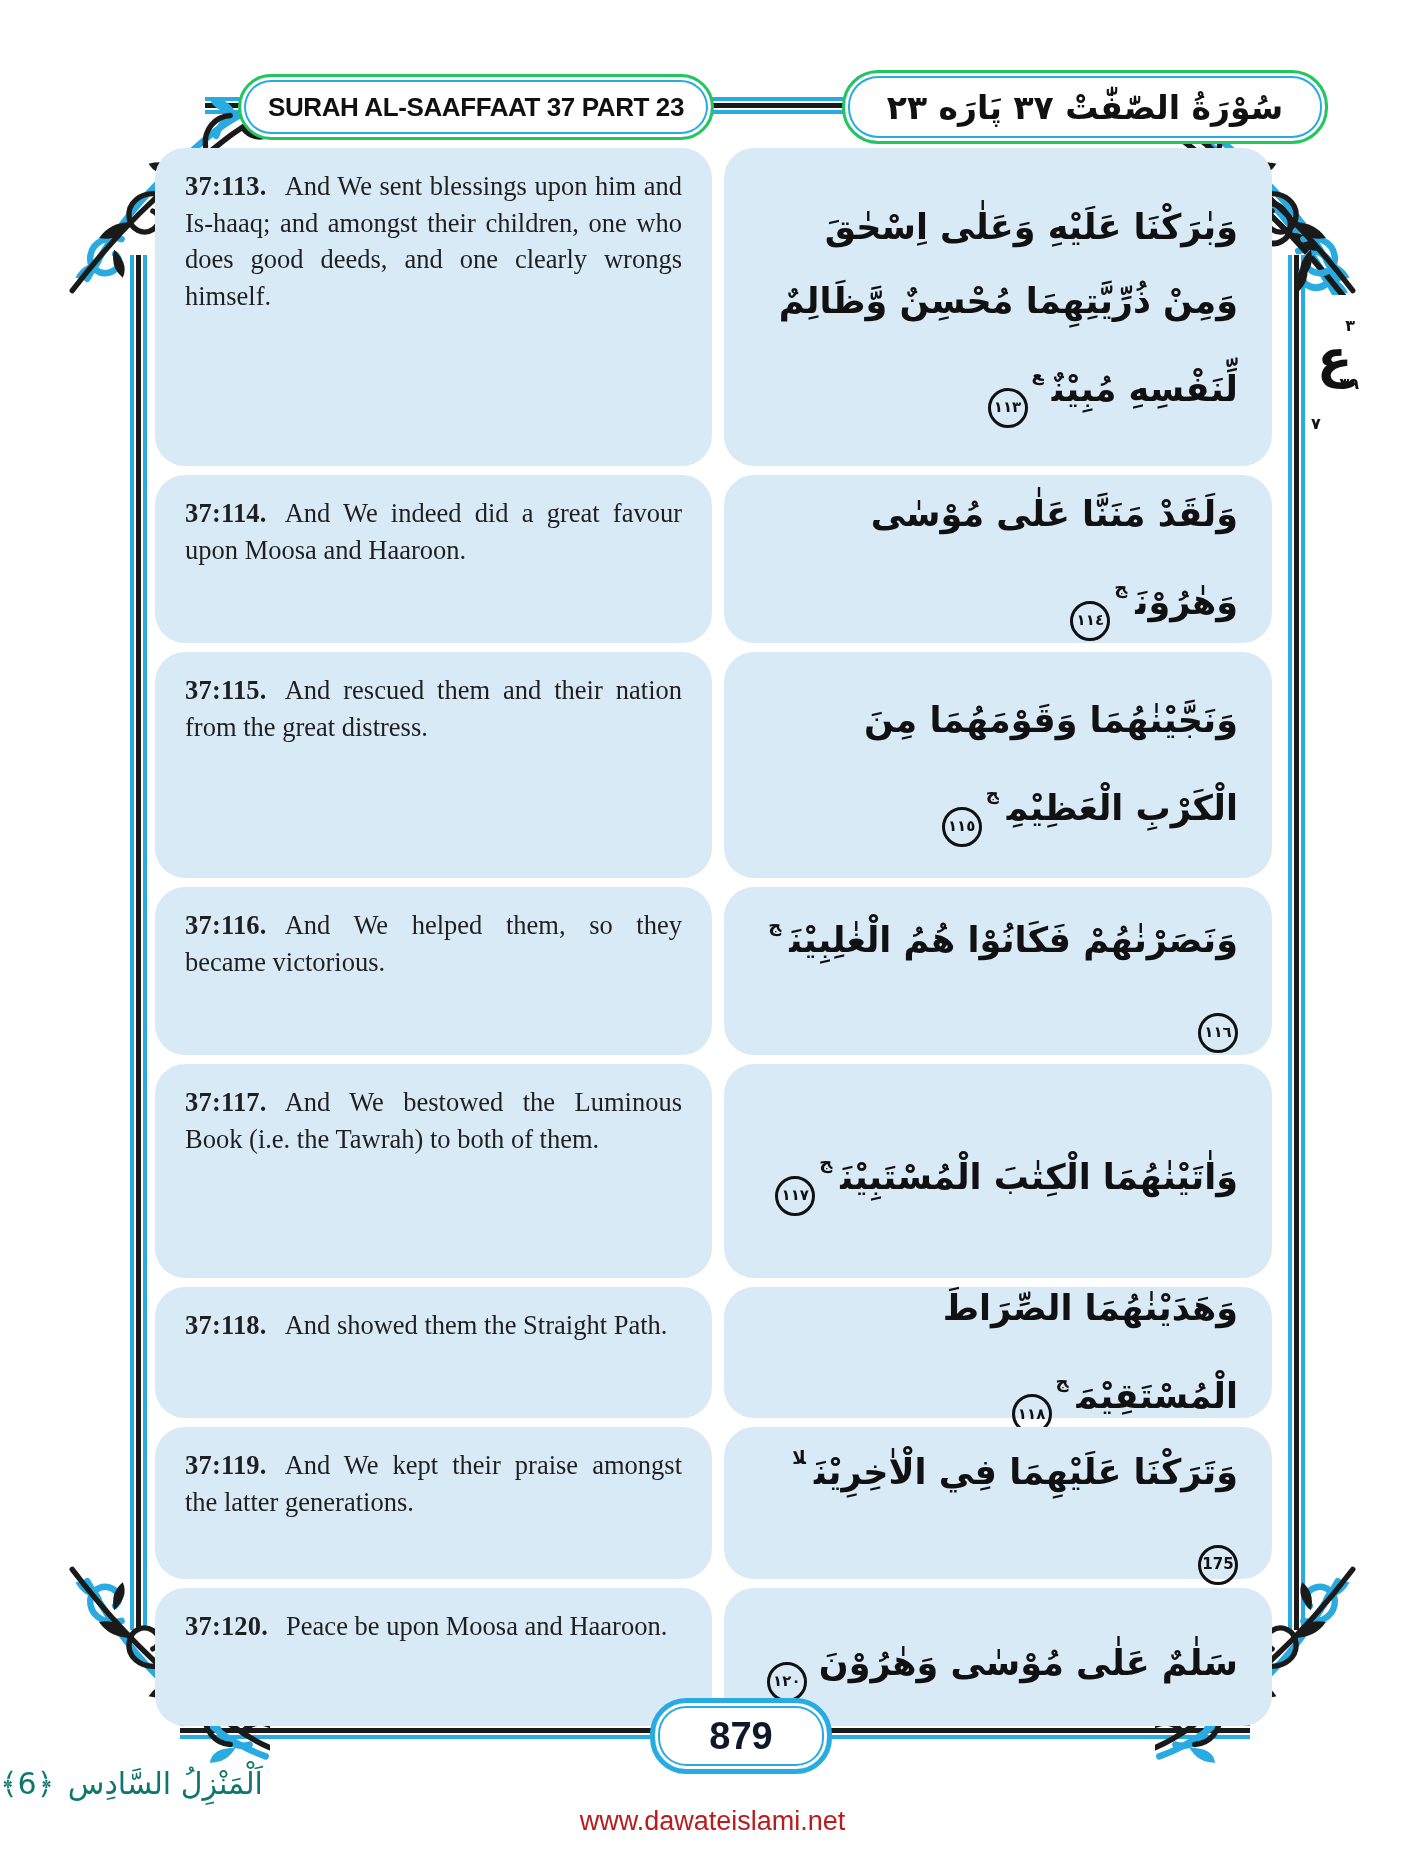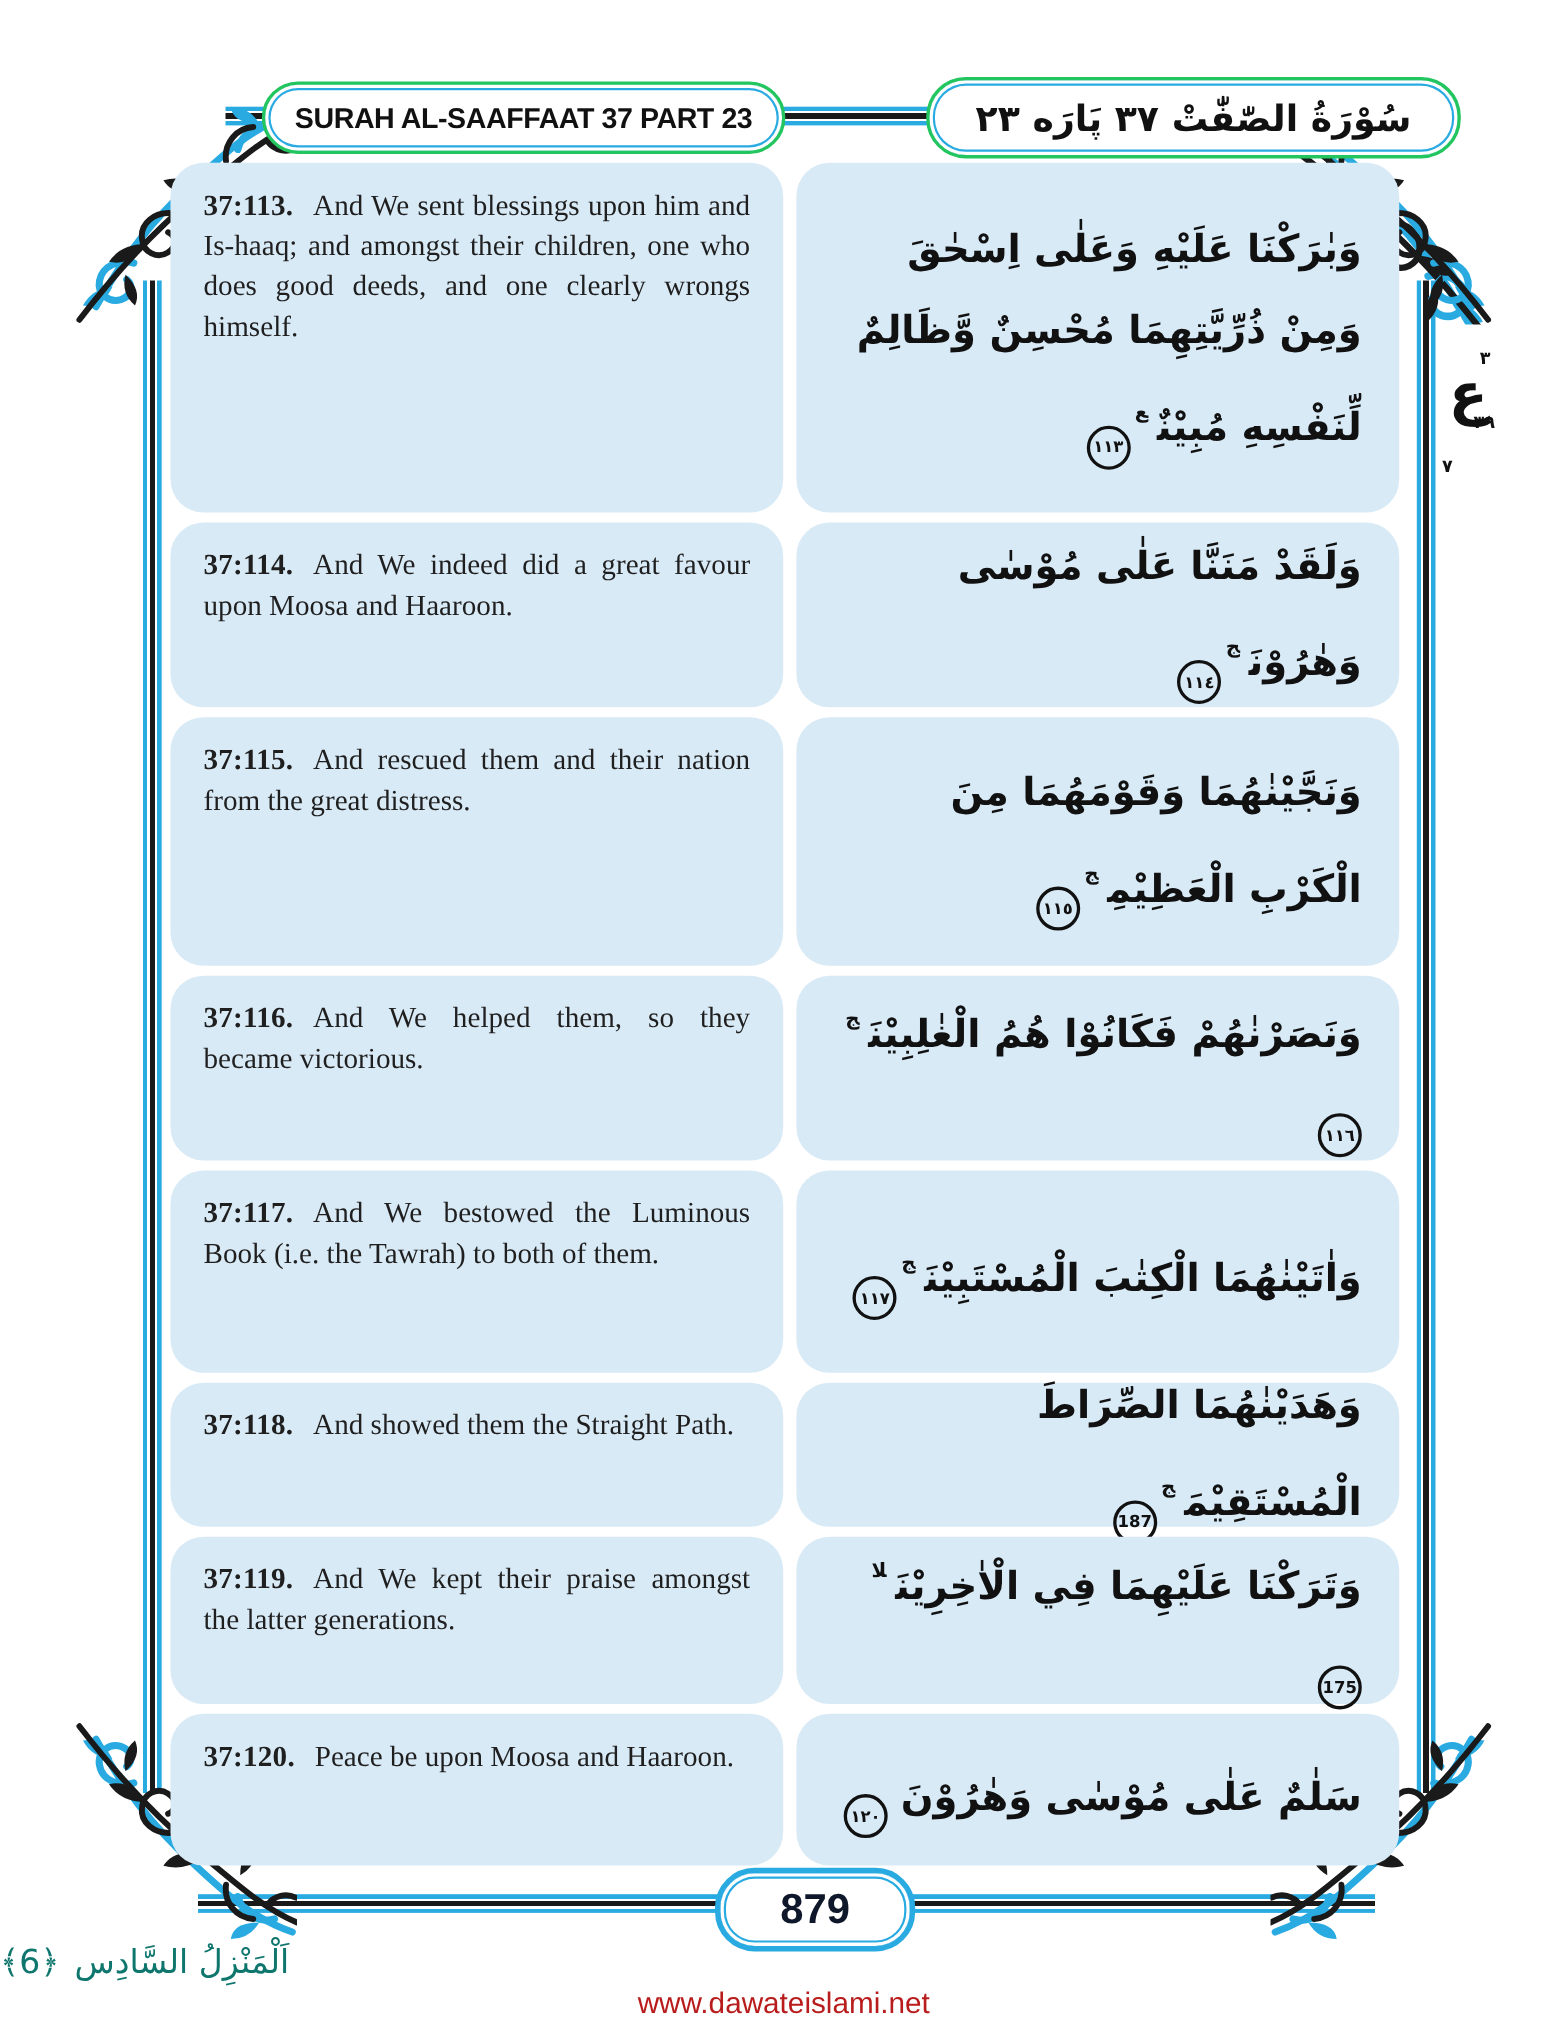--- a/index.html
+++ b/index.html
@@ -217,7 +217,7 @@
     </div>
   </div>
 
-  <div class="row" style="height:184px">
+  <div class="row" style="height:214px">
     <div class="eng">
       <p class="etext"><b class="ref">37:117.</b><span>And We bestowed the Luminous Book (i.e. the Tawrah) to both of them.</span></p>
     </div>

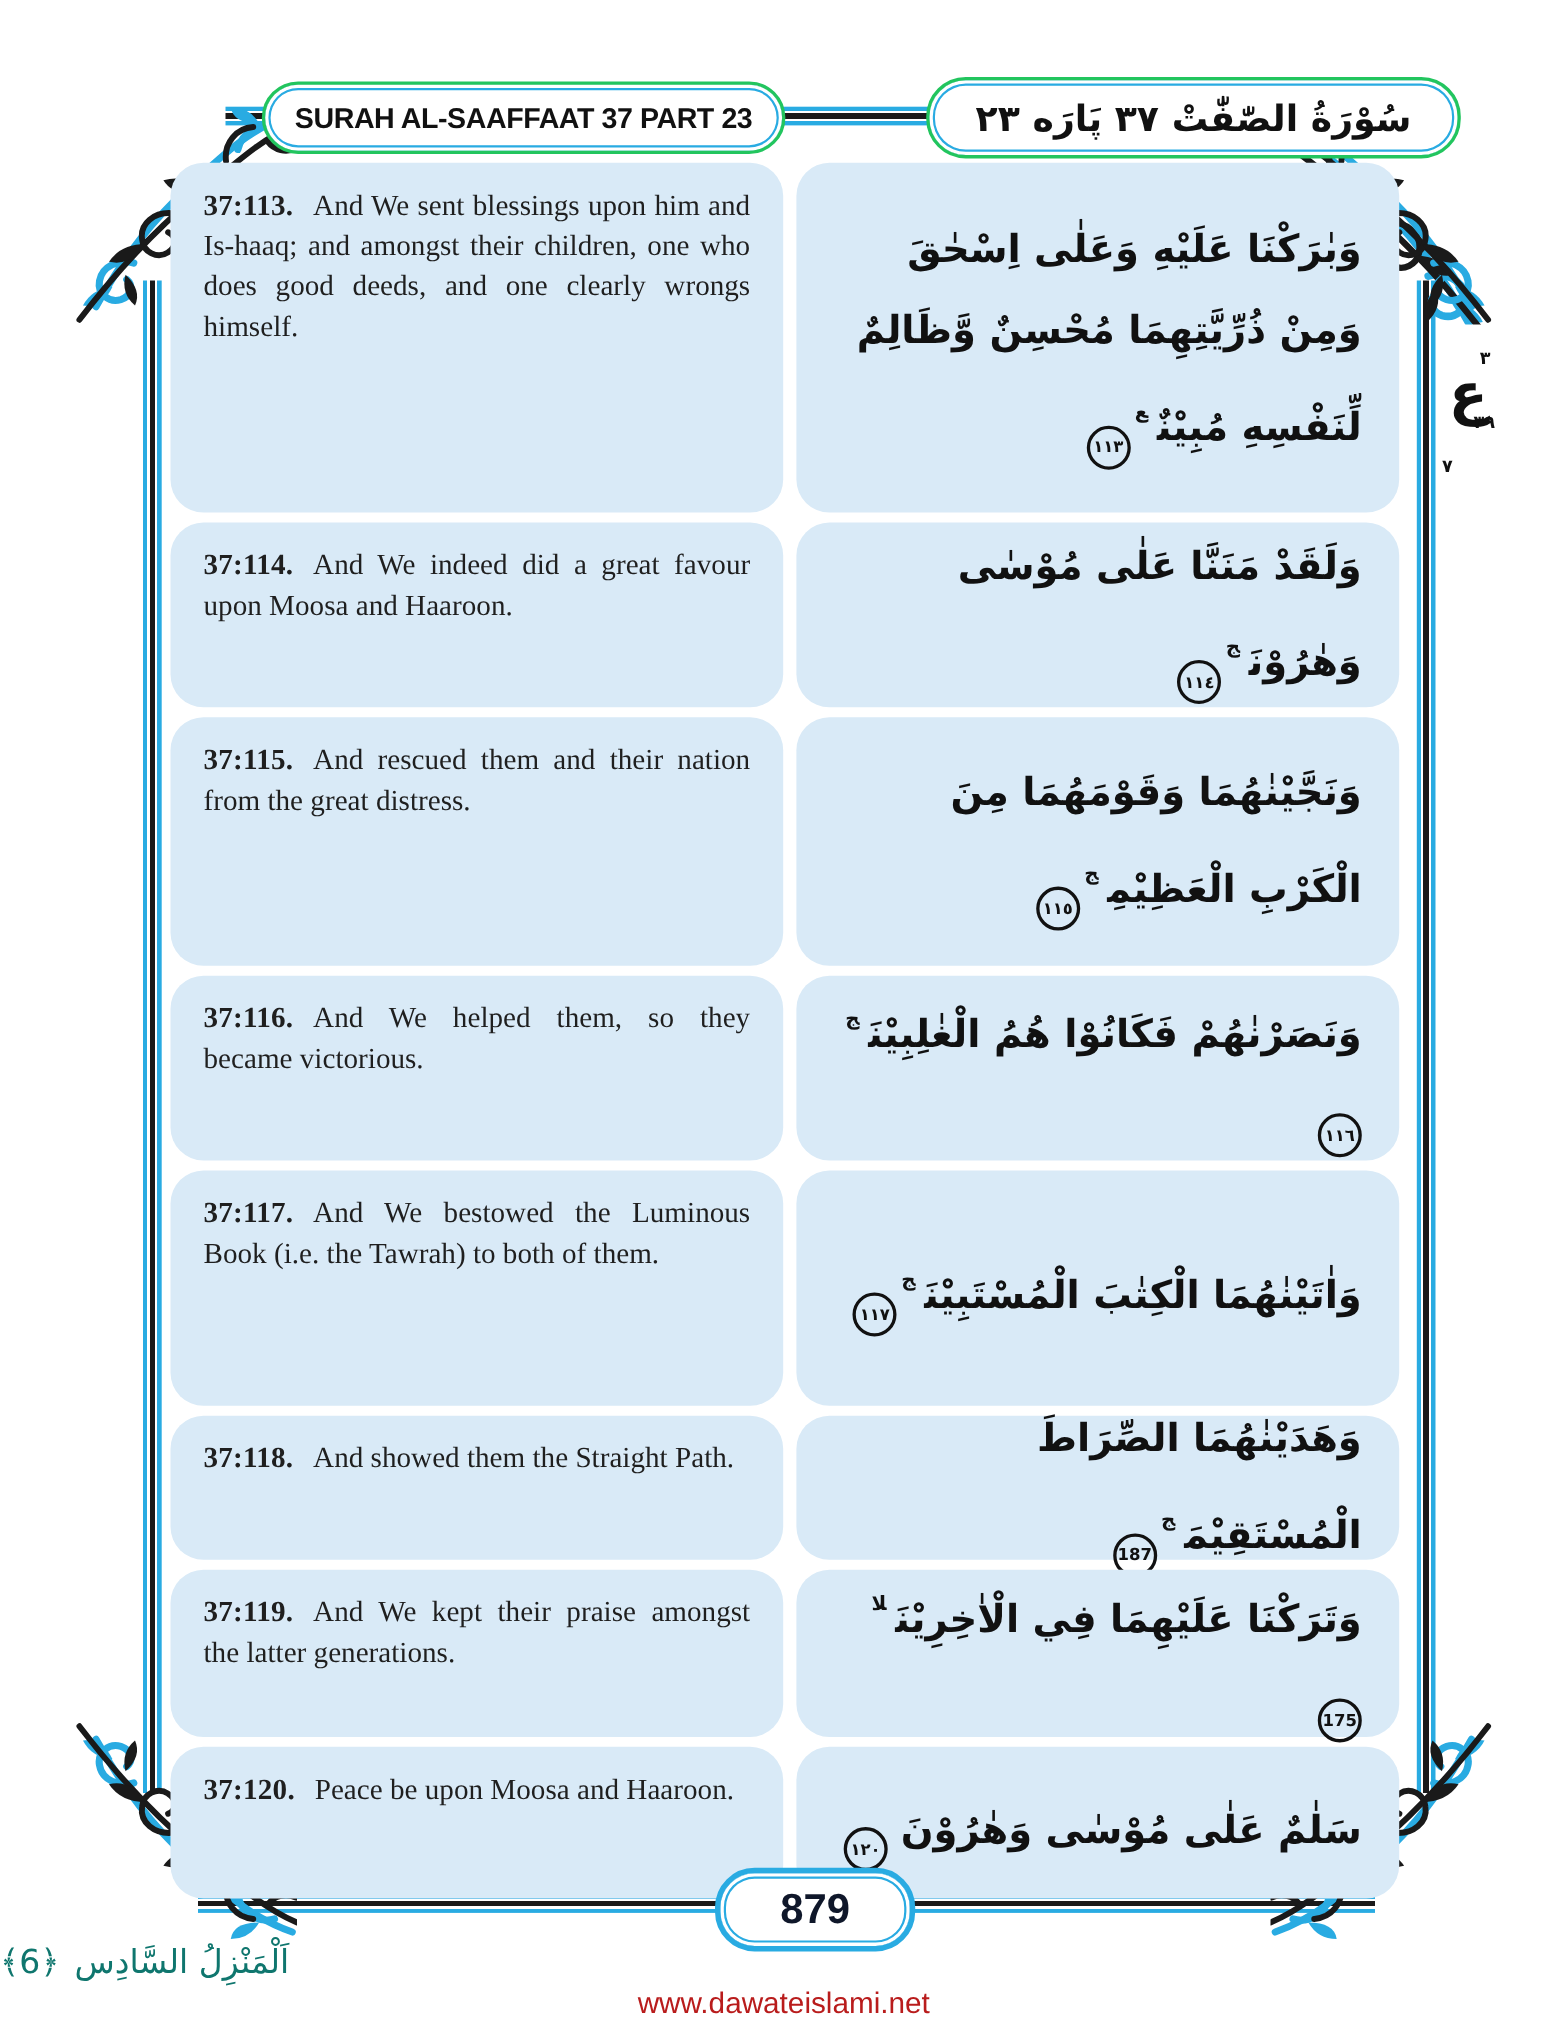--- a/index.html
+++ b/index.html
@@ -231,7 +231,7 @@
       <p class="etext"><b class="ref">37:118.</b><span>And showed them the Straight Path.</span></p>
     </div>
     <div class="ar" dir="rtl">
-      <p class="atext"><span>وَهَدَيْنٰهُمَا الصِّرَاطَ الْمُسْتَقِيْمَ</span><span class="waqf">ج</span><span class="vnum">187</span></p>
+      <p class="atext"><span>وَهَدَيْنٰهُمَا الصِّرَاطَ الْمُسْتَقِيْمَ</span><span class="waqf">ج</span><span class="vnum">١١٨</span></p>
     </div>
   </div>
 

